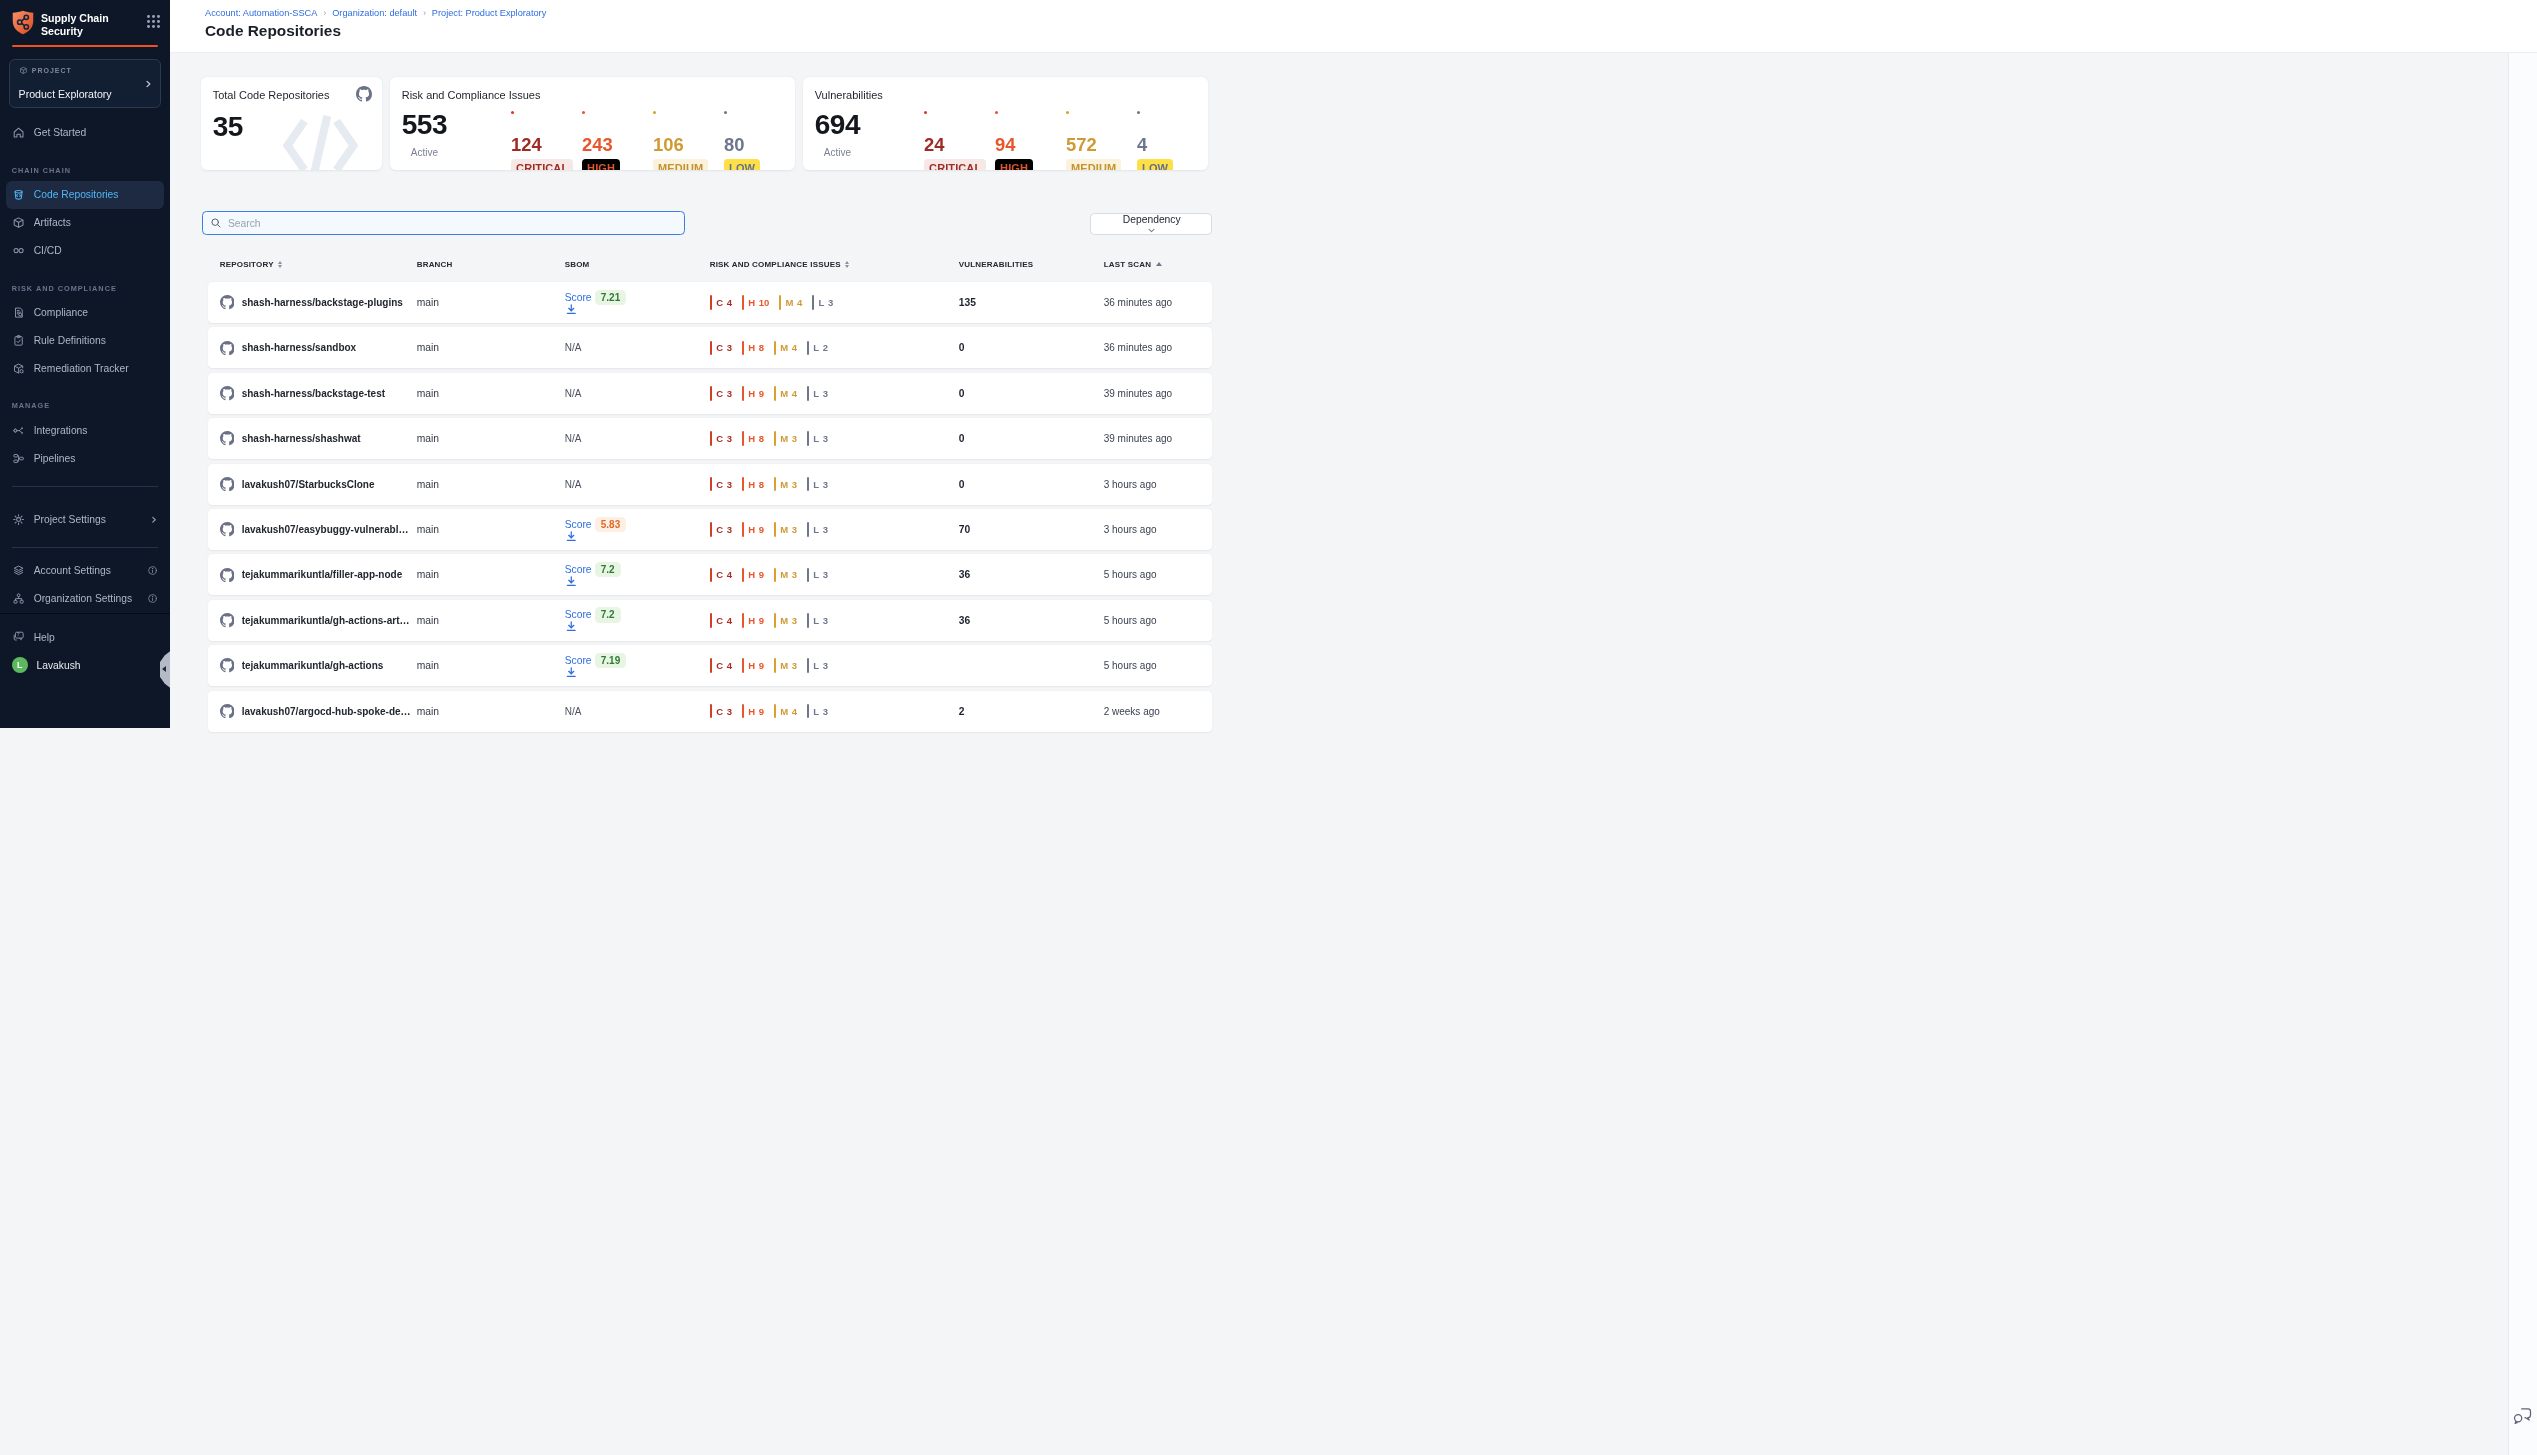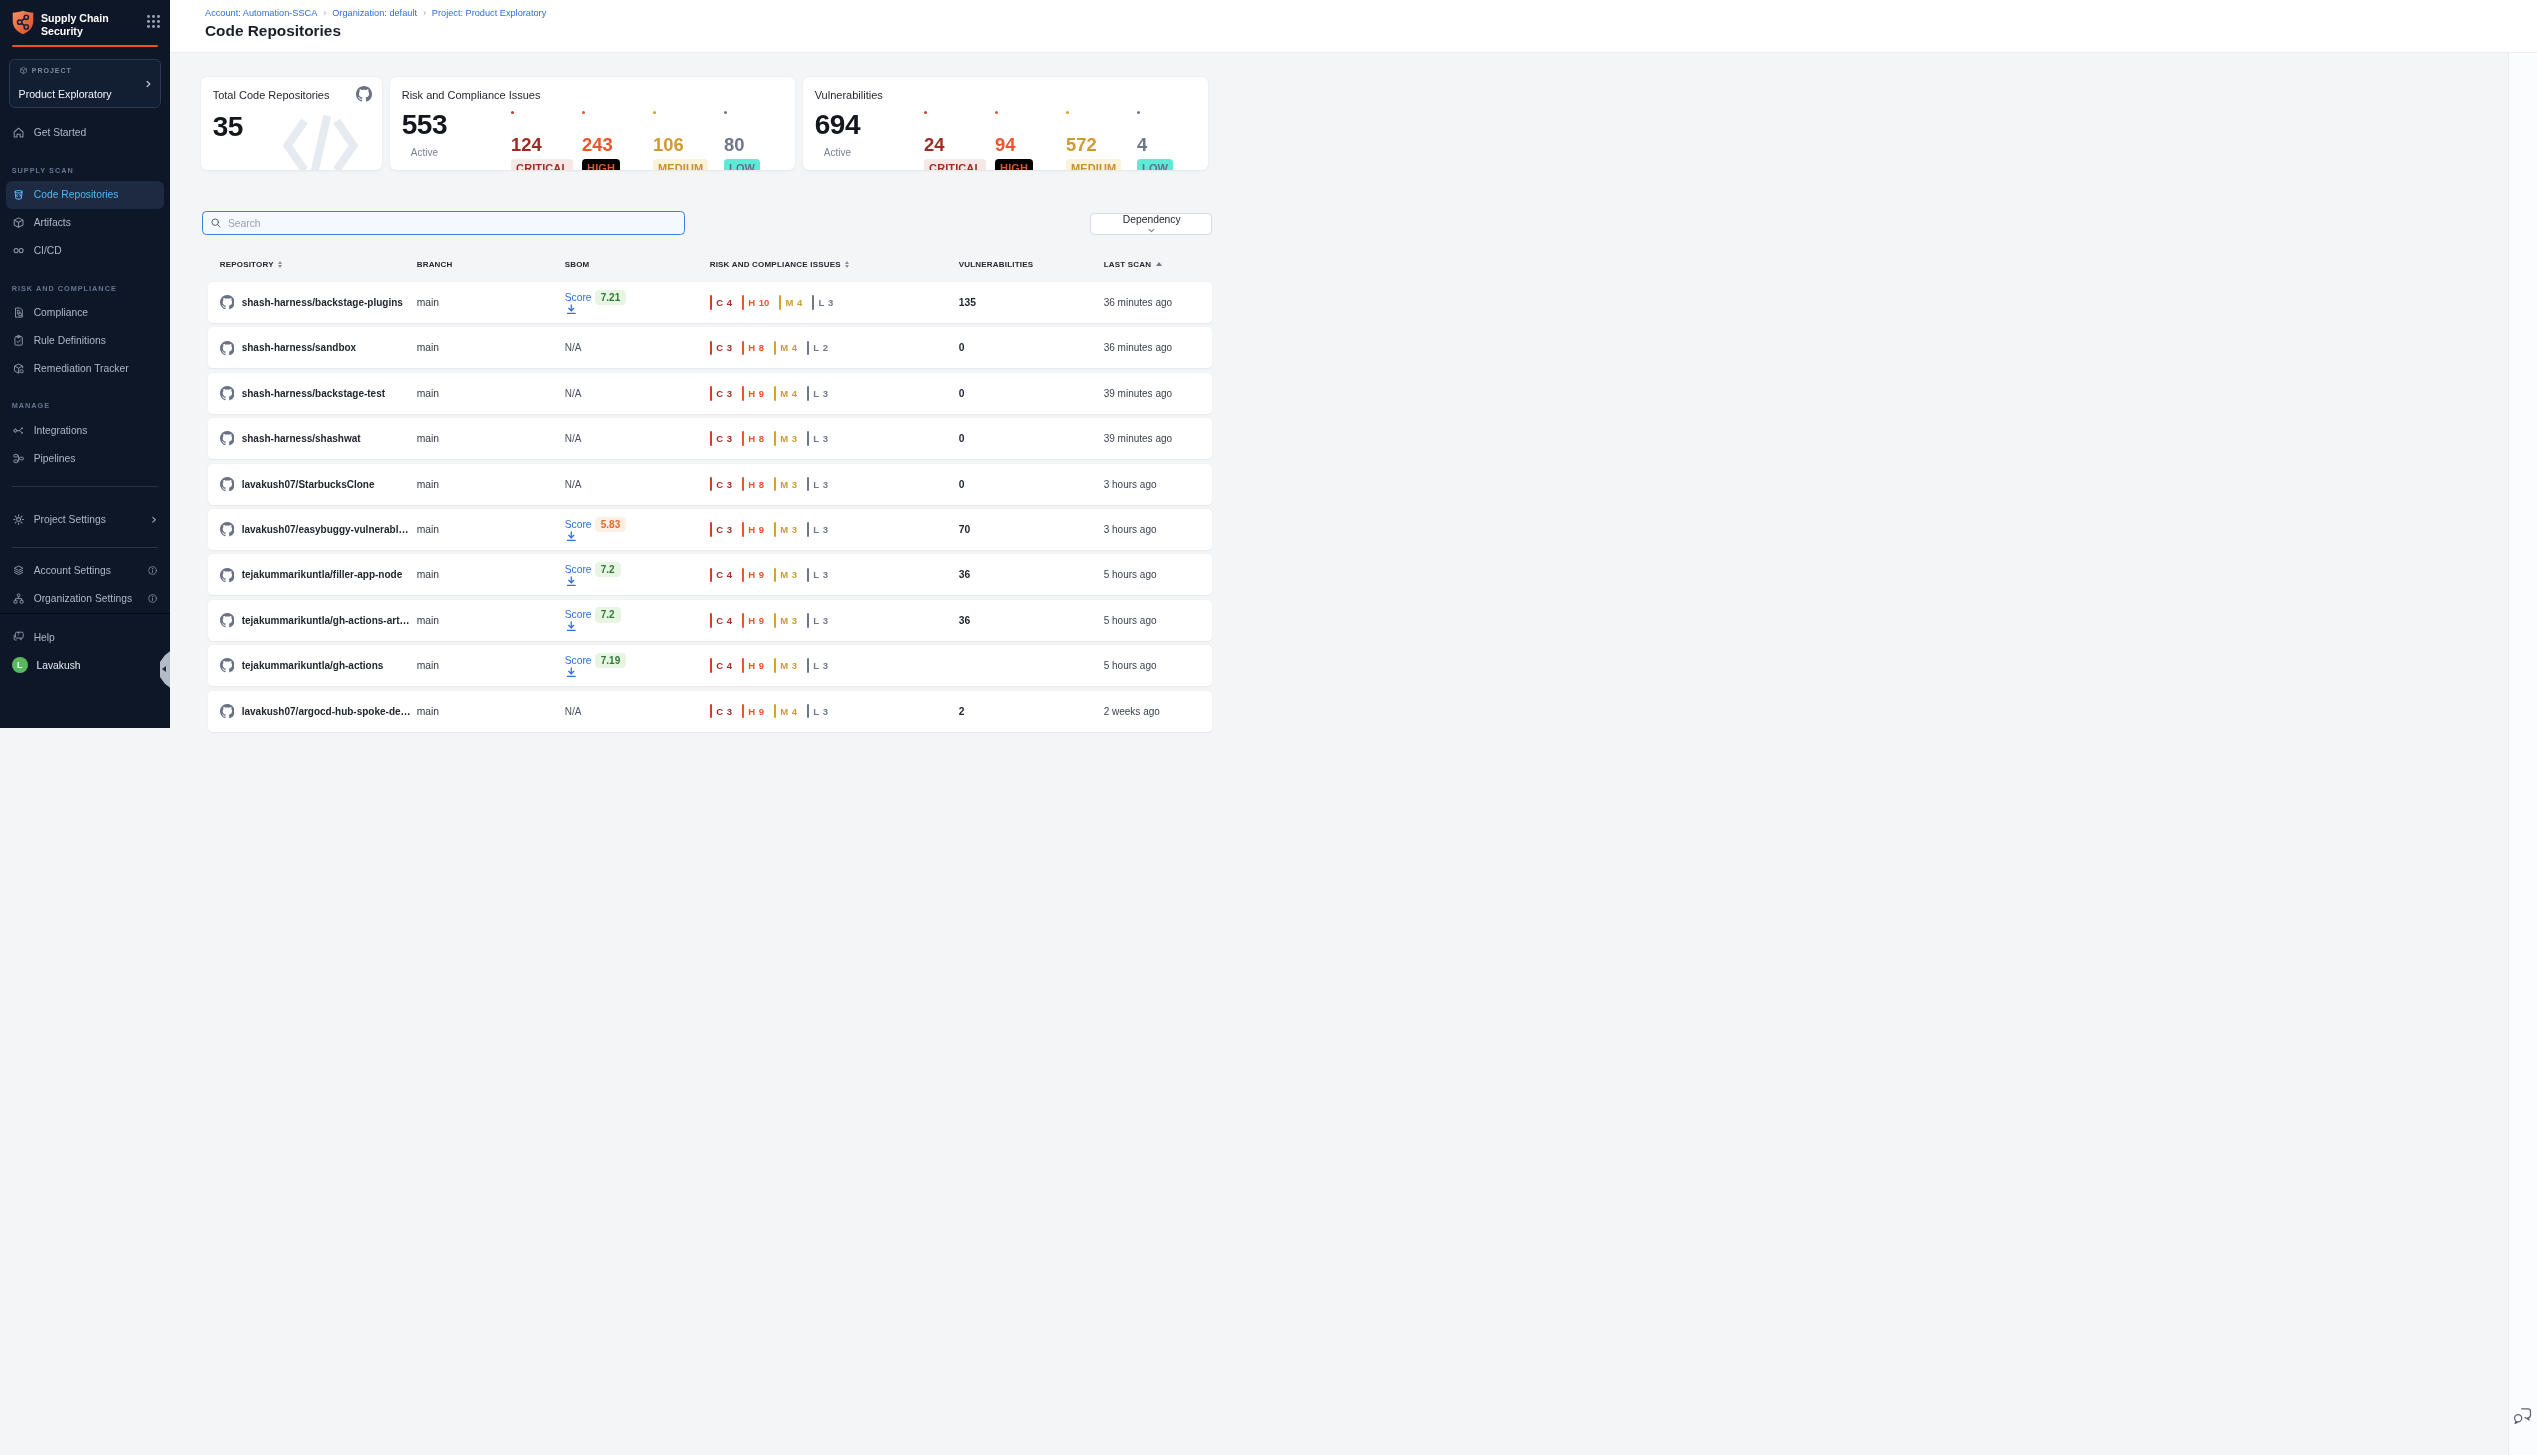--- a/index.html
+++ b/index.html
@@ -174,7 +174,7 @@
       <span>Get Started</span>
     </div>
 
-    <div class="section-label">SUPPLY SCAN</div>
+    <div class="section-label">CHAIN CHAIN</div>
     <div class="nav-item active">
       <span class="nicon">
         <svg width="13.2" height="13.2" viewBox="0 0 18 18" fill="none" stroke="currentColor" stroke-width="1.4" stroke-linecap="round" stroke-linejoin="round">

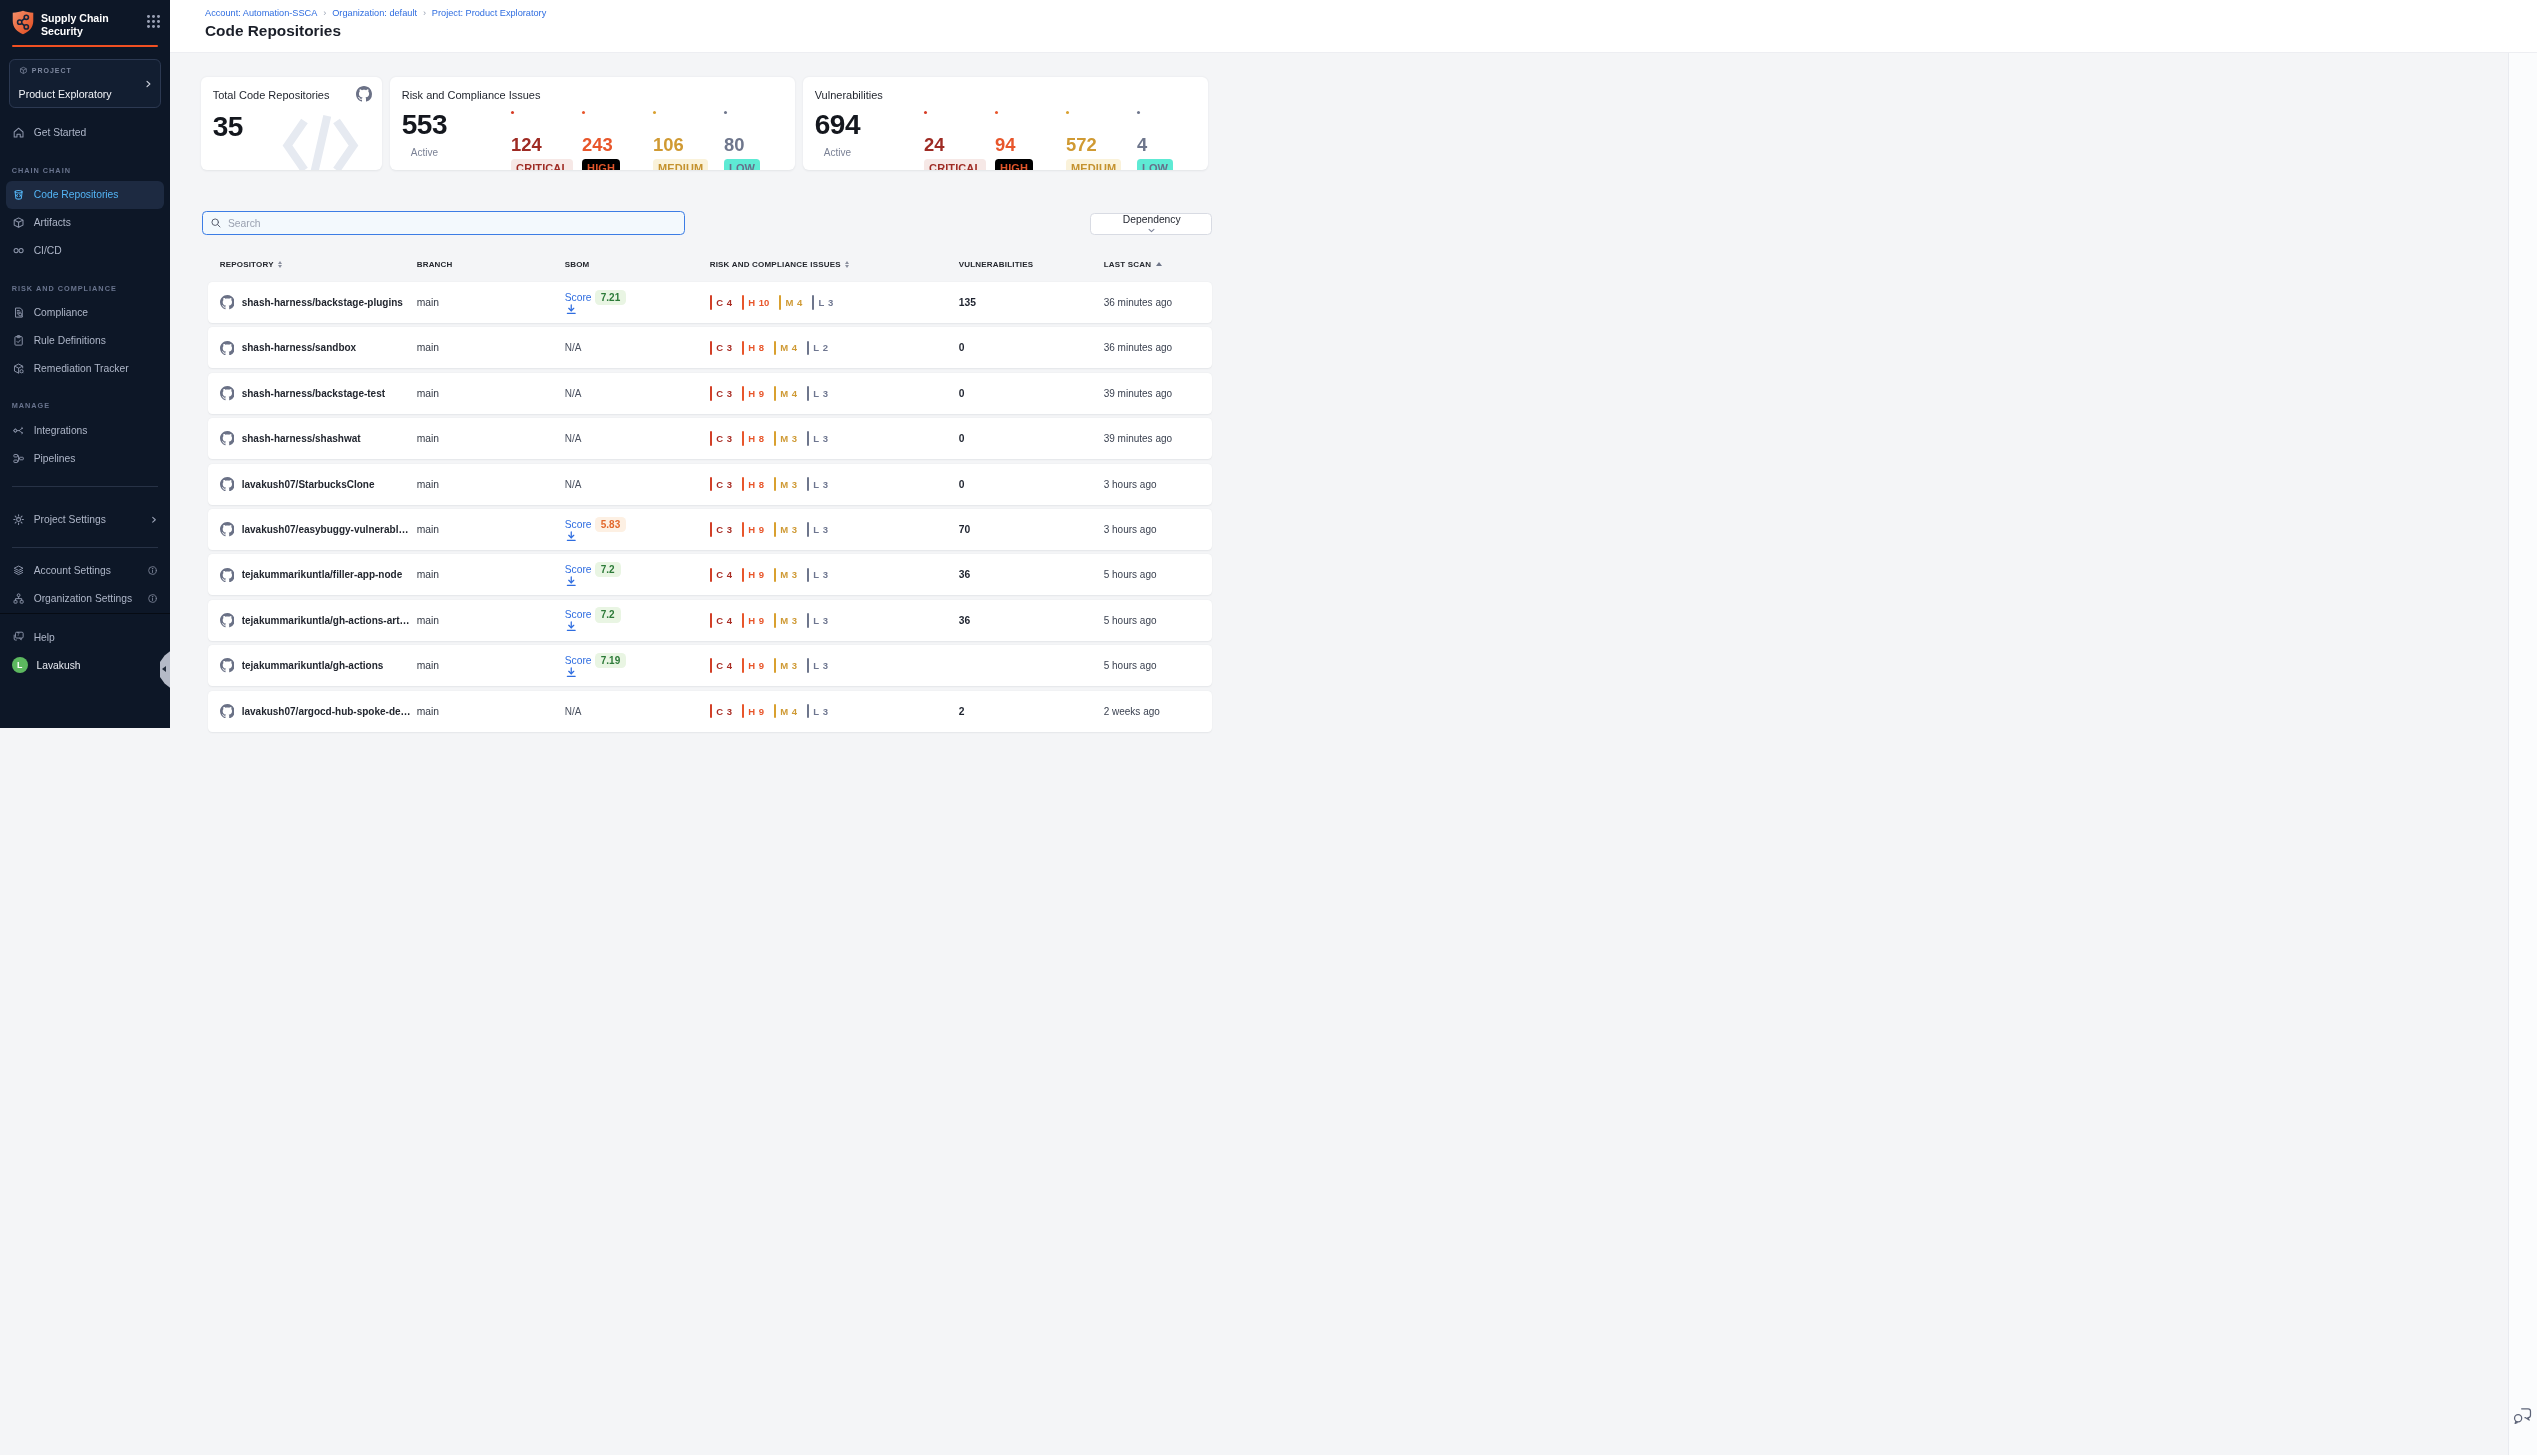--- a/index.html
+++ b/index.html
@@ -64,7 +64,7 @@
   .crit .sev-bar { background:#d63b24; } .crit .sev-num { color:#9e2b24; } .crit .sev-badge { background:#f6e8e6; color:#9e2b24; }
   .high .sev-bar { background:#e8562b; } .high .sev-num { color:#e8562b; } .high .sev-badge { background:#000000; color:#e2552a; }
   .med  .sev-bar { background:#d9a02f; } .med  .sev-num { color:#d09a33; } .med  .sev-badge { background:#faf2da; color:#c4922f; }
-  .low  .sev-bar { background:#6e768c; } .low  .sev-num { color:#6e768c; } .low  .sev-badge { background:#5eead4; color:#666f8a; }
+  .low  .sev-bar { background:#6e768c; } .low  .sev-num { color:#6e768c; } .low  .sev-badge { background:#fde047; color:#666f8a; }
 
   
   .search-box { position:absolute; left:32px; top:211px; width:483px; height:24px; background:#f3f9fd; border:1.1px solid #3c7de5; border-radius:4.4px; display:flex; align-items:center; padding:0 7.3px; gap:5.9px; }

